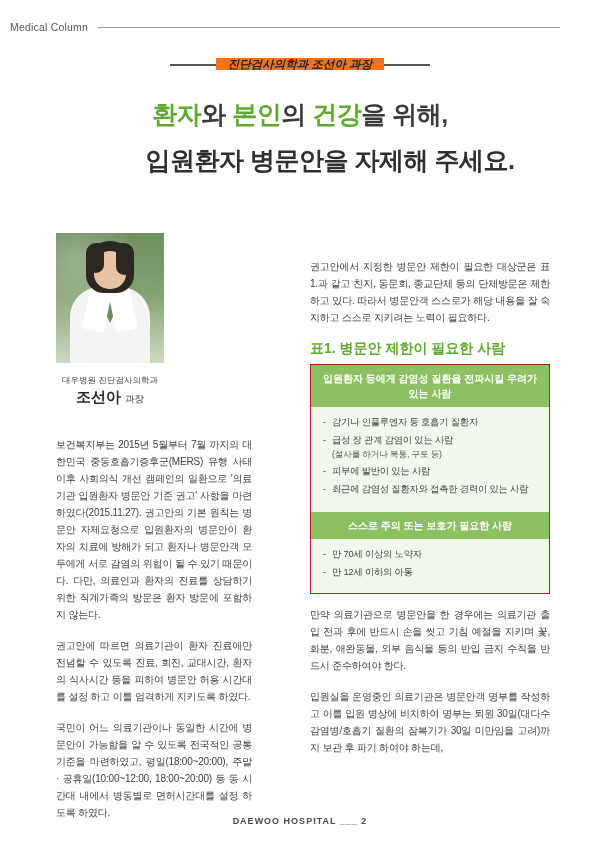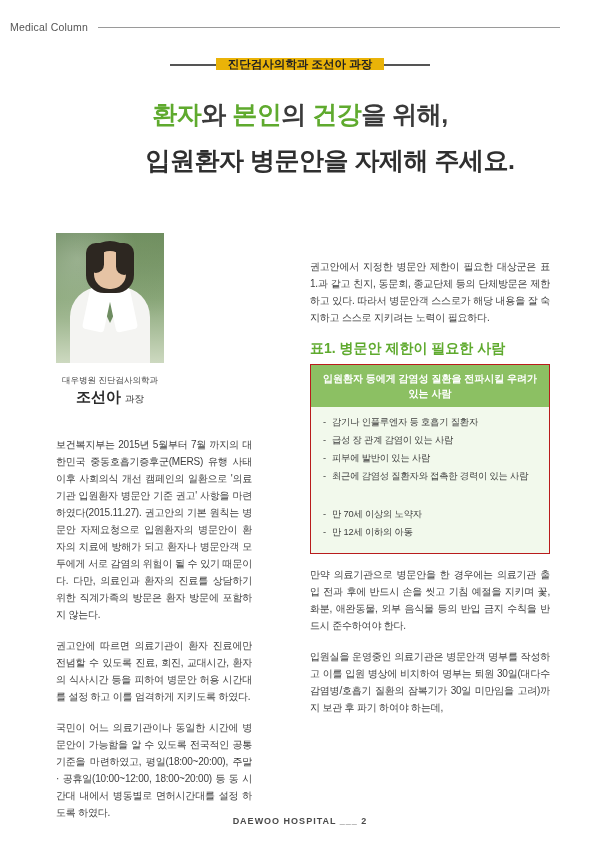--- a/index.html
+++ b/index.html
@@ -82,8 +82,9 @@
     color: #222222;
   }
   .dept-text span {
-    background: #eab308;
+    background: #f97316;
     padding: 0 12px;
+    font-style: italic;
   }
 
   .headline {

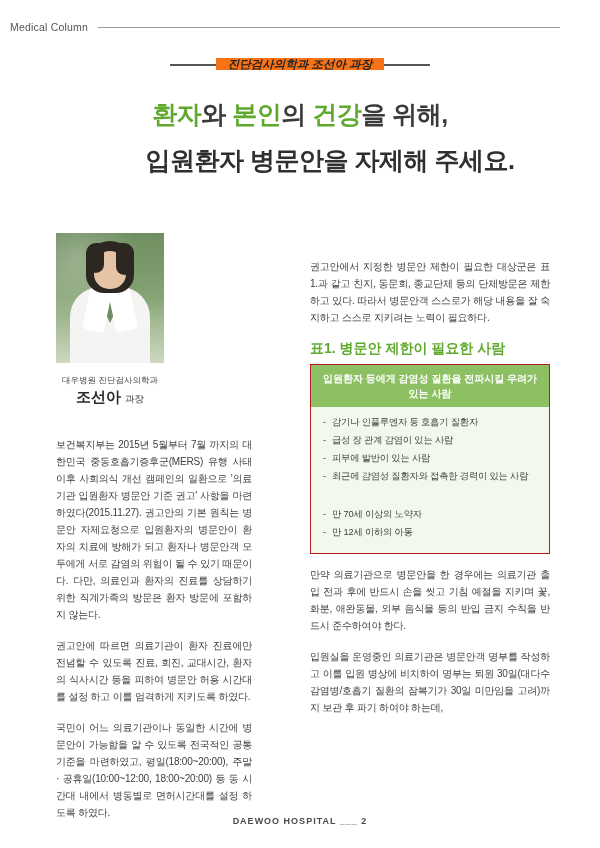--- a/index.html
+++ b/index.html
@@ -371,7 +371,7 @@
 우려가 있는 사람</div>
       <ul class="tbl-list">
         <li><span>감기나 인플루엔자 등 호흡기 질환자</span></li>
-        <li><span>급성 장 관계 감염이 있는 사람</span></li>
+        <li><span>급성 장 관계 감염이 있는 사람</span><span class="sub">(설사를 하거나 복통, 구토 등)</span></li>
         <li><span>피부에 발반이 있는 사람</span></li>
         <li><span>최근에 감염성 질환자와 접촉한 경력이 있는 사람</span></li>
       </ul>

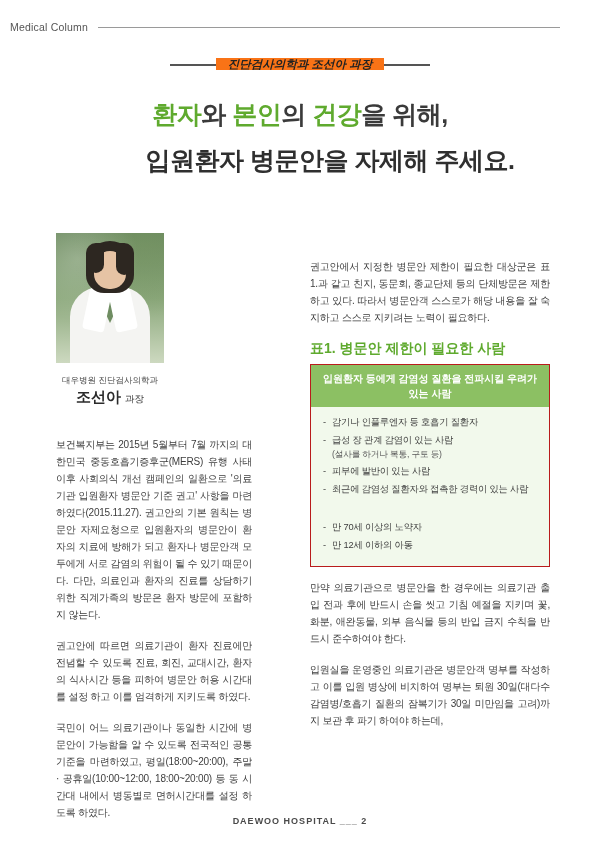--- a/index.html
+++ b/index.html
@@ -378,6 +378,7 @@
 
       <div class="tbl-gap"></div>
 
+      <div class="tbl-head second">스스로 주의 또는 보호가 필요한 사람</div>
       <ul class="tbl-list">
         <li><span>만 70세 이상의 노약자</span></li>
         <li><span>만 12세 이하의 아동</span></li>

